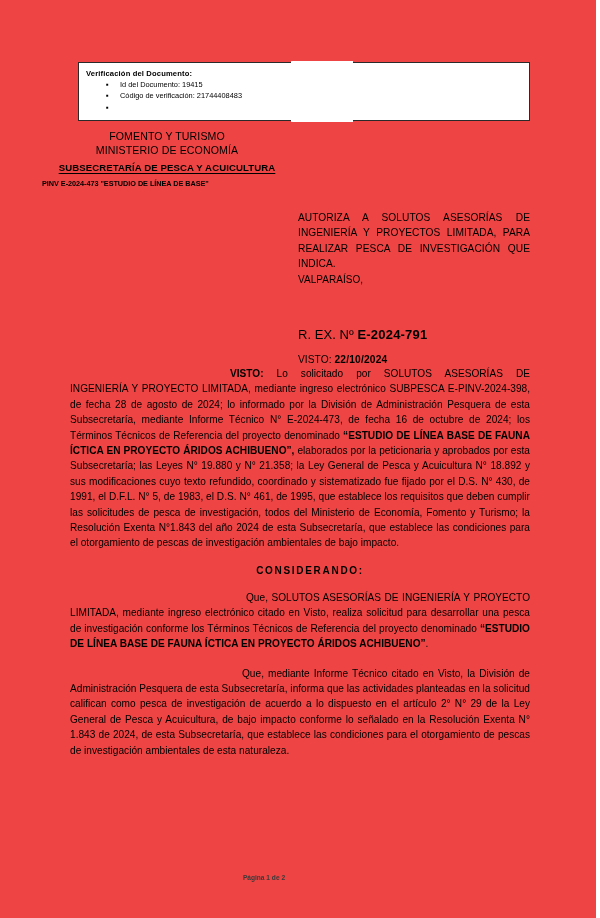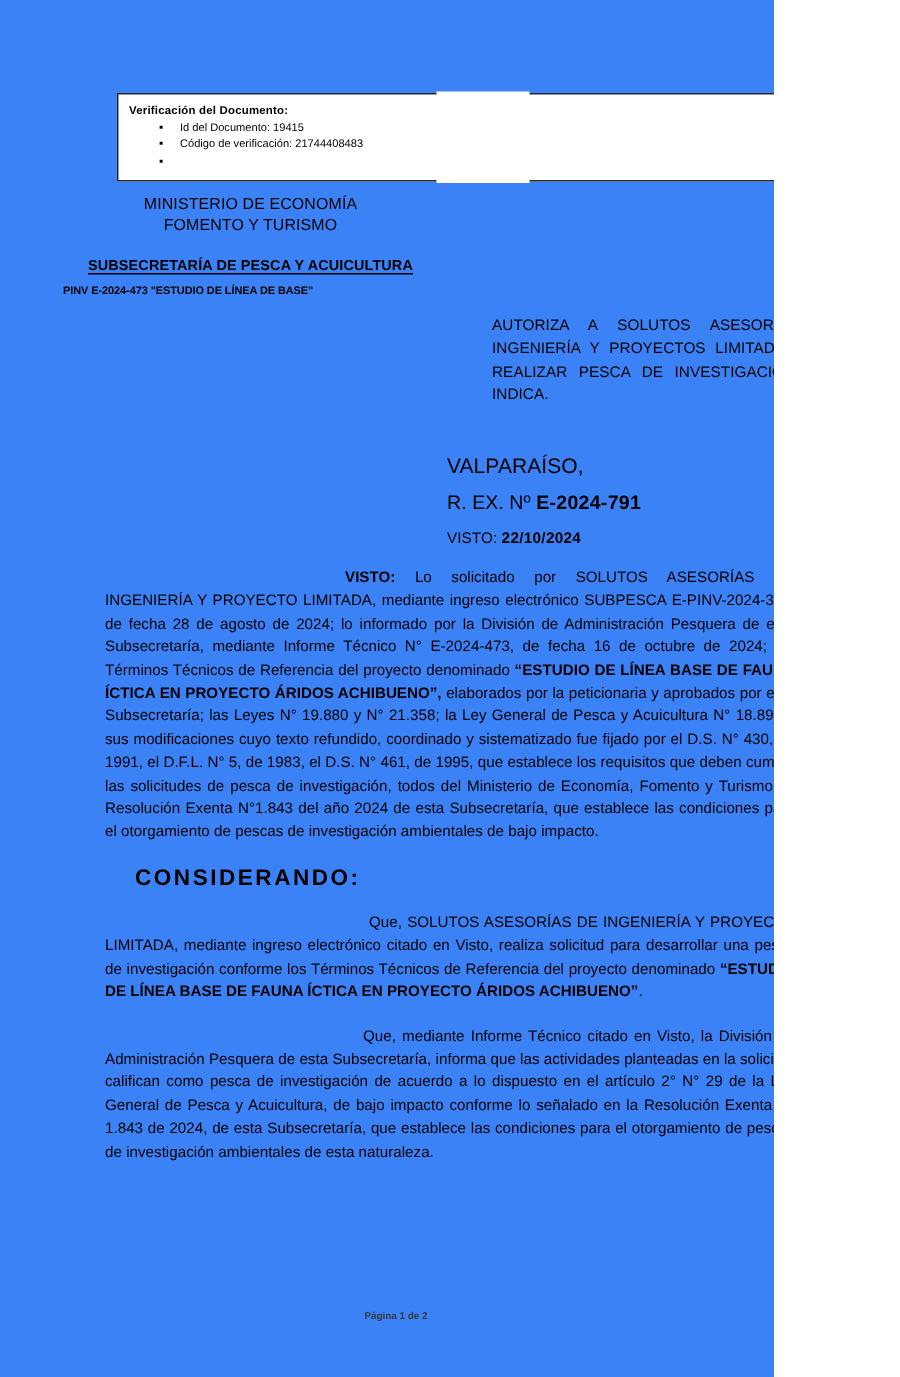--- a/index.html
+++ b/index.html
@@ -18,9 +18,9 @@
 
   .page {
     position: relative;
-    width: 516px;
+    width: 596px;
     height: 918px;
-    background: #3b82f6;
+    background: #ef4444;
     overflow: hidden;
   }
 

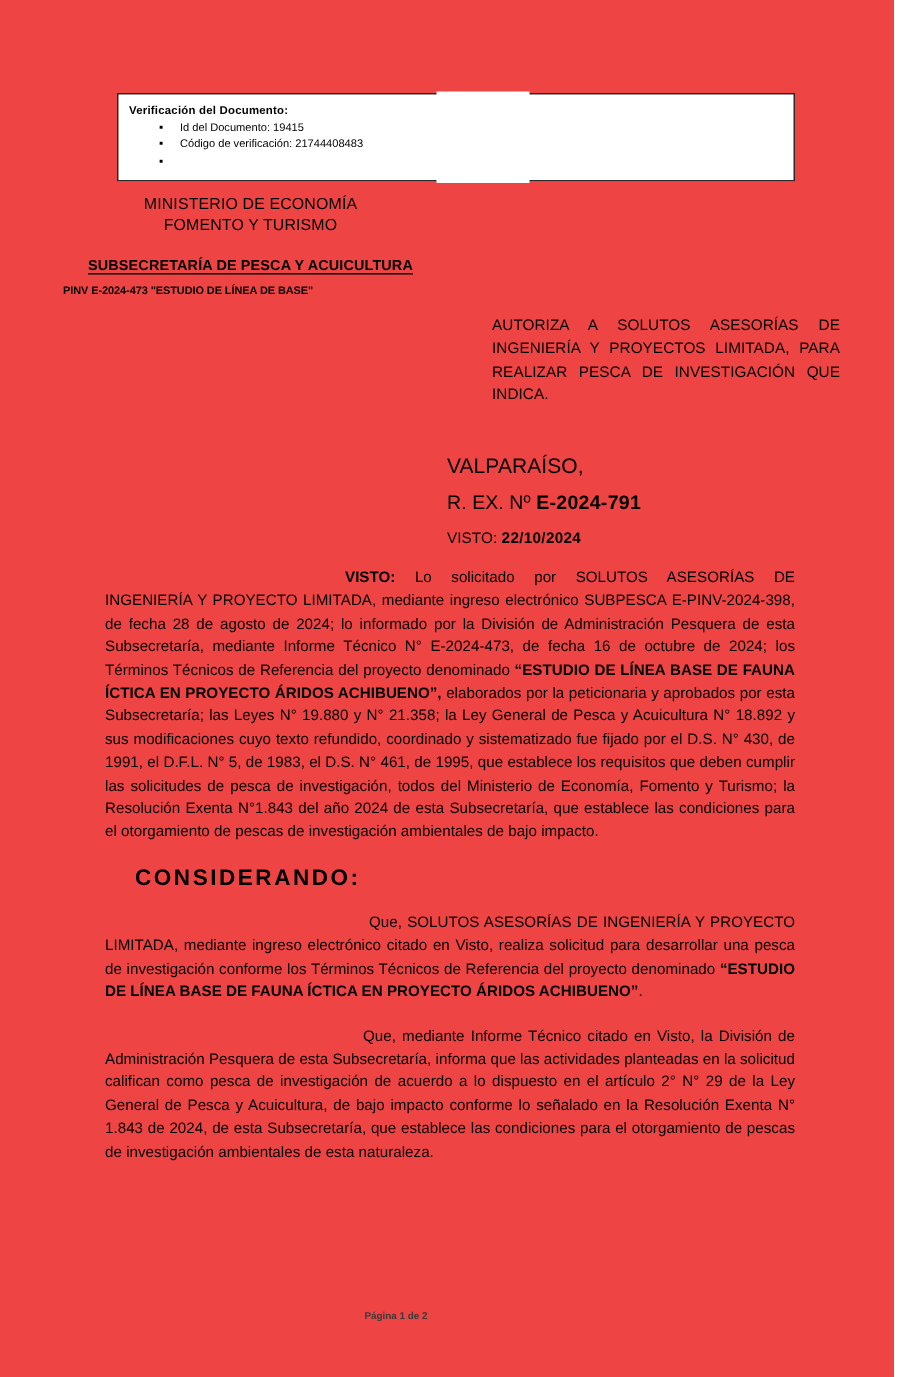--- a/index.html
+++ b/index.html
@@ -210,8 +210,8 @@
 
   <div class="letterhead">
     <div class="ministry">
+      <div>FOMENTO Y TURISMO</div>
       <div>MINISTERIO DE ECONOMÍA</div>
-      <div>FOMENTO Y TURISMO</div>
     </div>
     <div class="subsecretaria">SUBSECRETARÍA DE PESCA Y ACUICULTURA</div>
     <div class="pinv-line">PINV E-2024-473 "ESTUDIO DE LÍNEA DE BASE"</div>

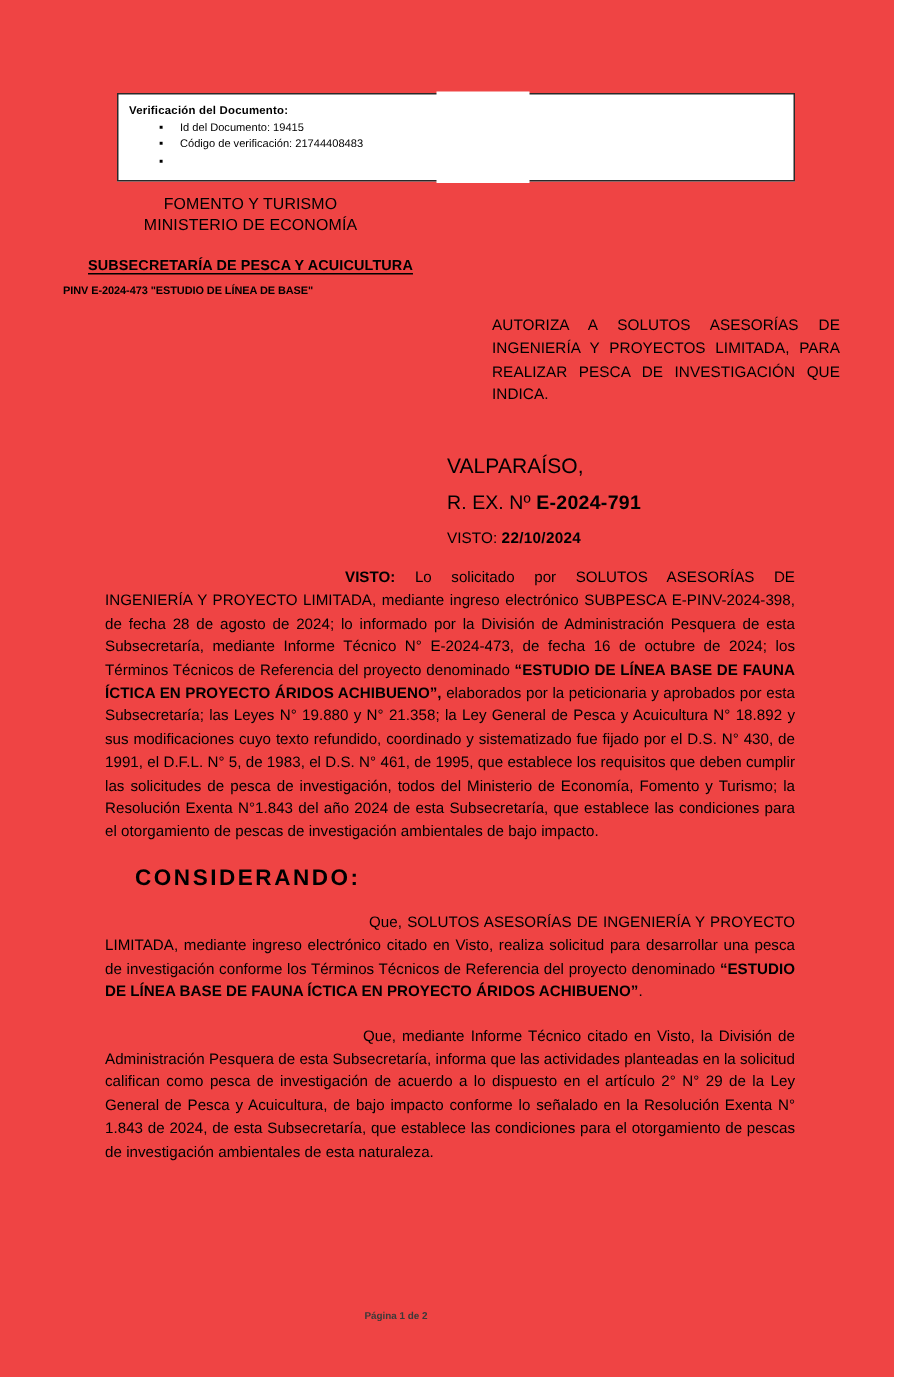--- a/index.html
+++ b/index.html
@@ -89,7 +89,7 @@
     letter-spacing: 0.1px;
   }
   .subsecretaria {
-    margin-top: 14px;
+    margin-top: 4px;
     font-size: 9.6px;
     font-weight: bold;
     line-height: 13px;

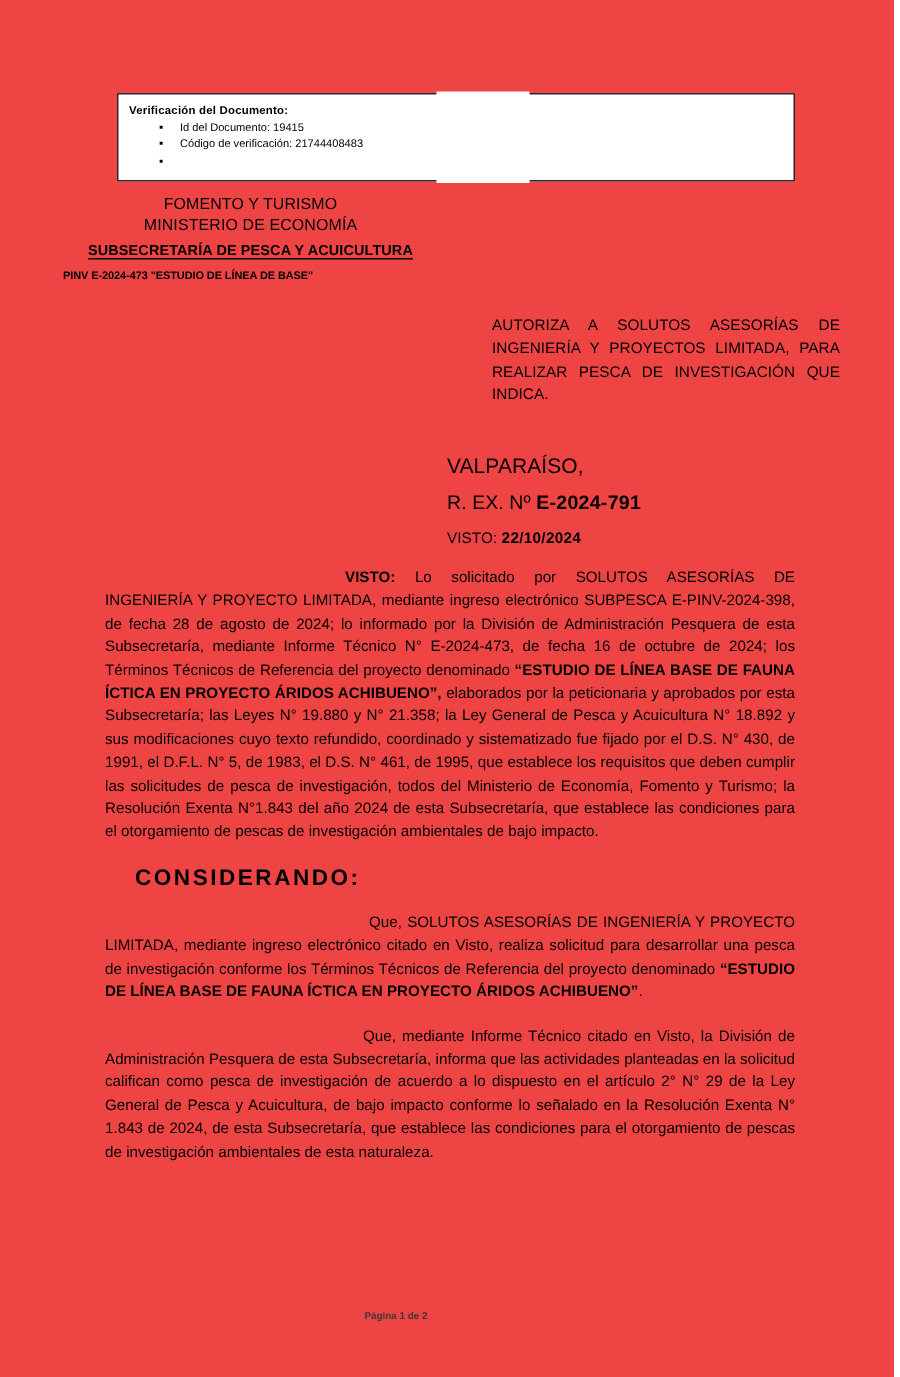--- a/index.html
+++ b/index.html
@@ -117,7 +117,6 @@
     text-align: justify;
     text-align-last: left;
     letter-spacing: 0.05px;
-    margin-left: 30px;
   }
 
   .place {

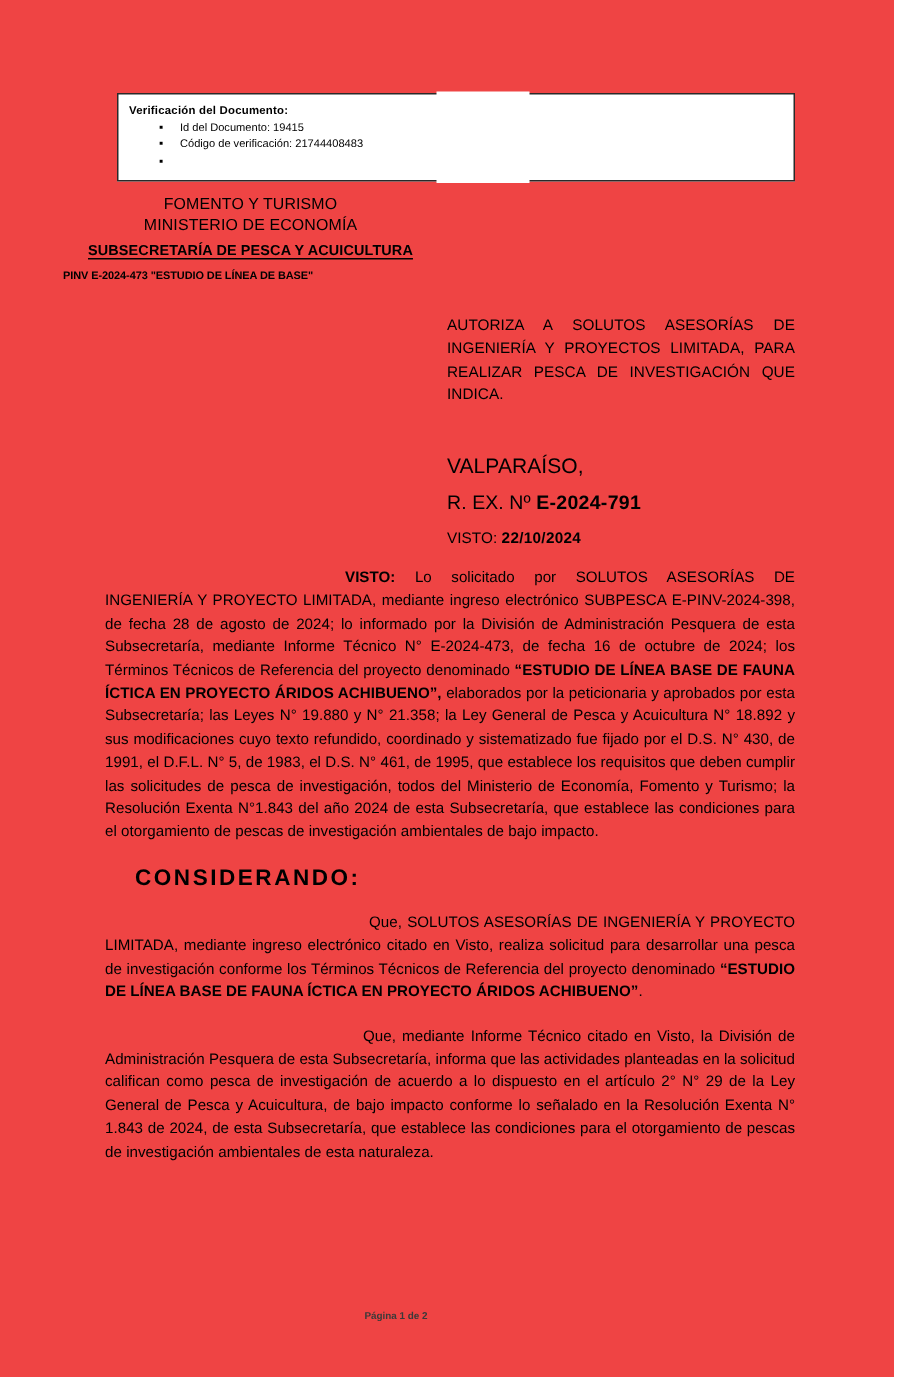--- a/index.html
+++ b/index.html
@@ -122,8 +122,8 @@
   .place {
     position: absolute;
     left: 298px;
-    top: 302px;
-    font-size: 14px;
+    top: 274px;
+    font-size: 10px;
     letter-spacing: 0.05px;
   }
   .resnum {

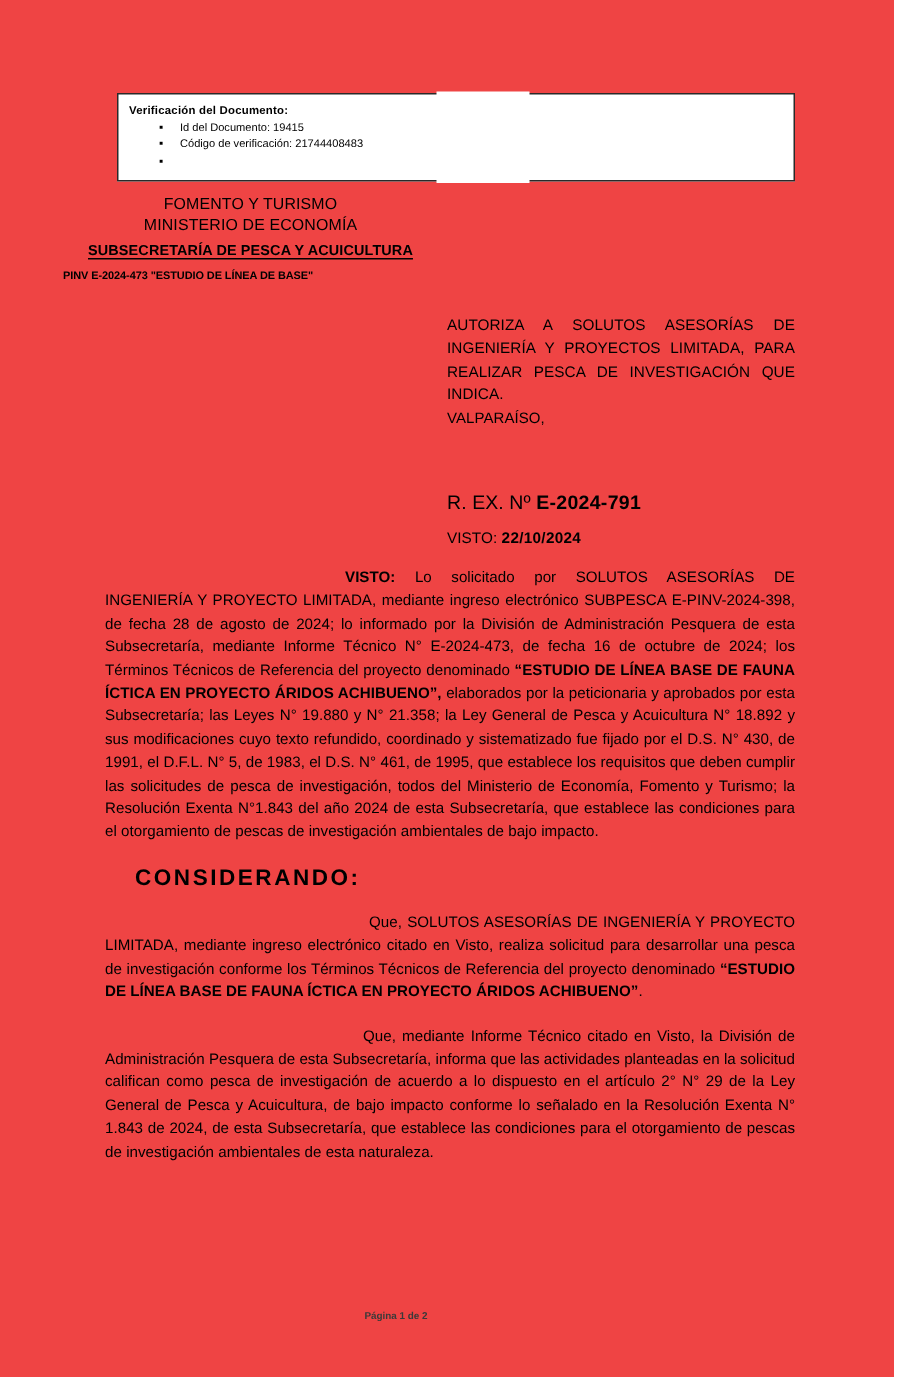--- a/index.html
+++ b/index.html
@@ -147,7 +147,7 @@
   .body {
     position: absolute;
     left: 70px;
-    top: 378px;
+    top: 366px;
     width: 460px;
   }
   .para {

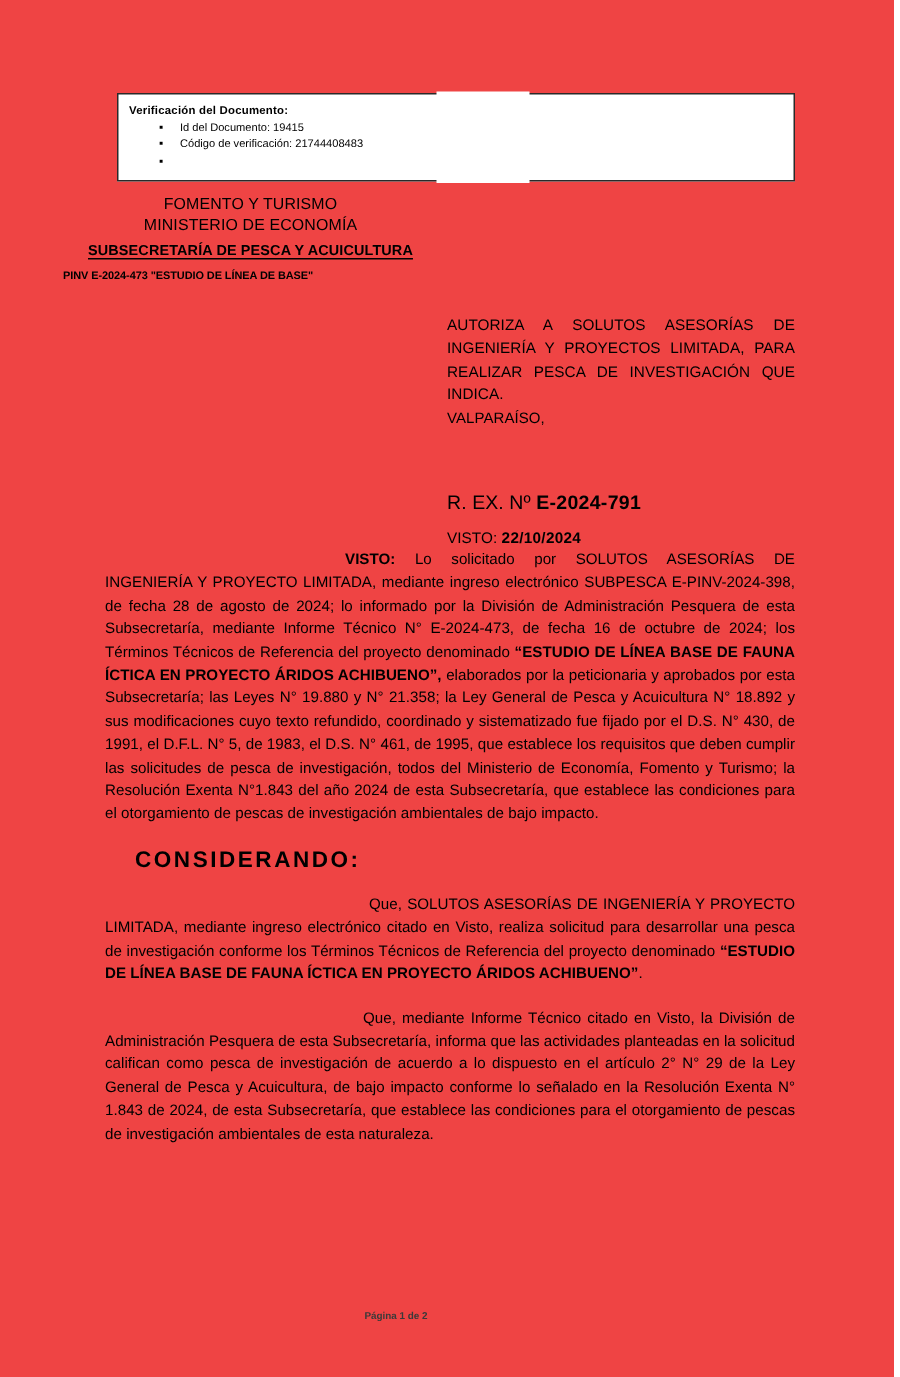--- a/index.html
+++ b/index.html
@@ -163,9 +163,9 @@
   .para .lead-in-mid { padding-left: 172px; }
 
   .section-heading {
-    font-size: 15px;
-    font-weight: bold;
-    text-align: left;
+    font-size: 10px;
+    font-weight: bold;
+    text-align: center;
     letter-spacing: 1.7px;
     margin: 0 0 14px 0;
     padding-left: 20px;

